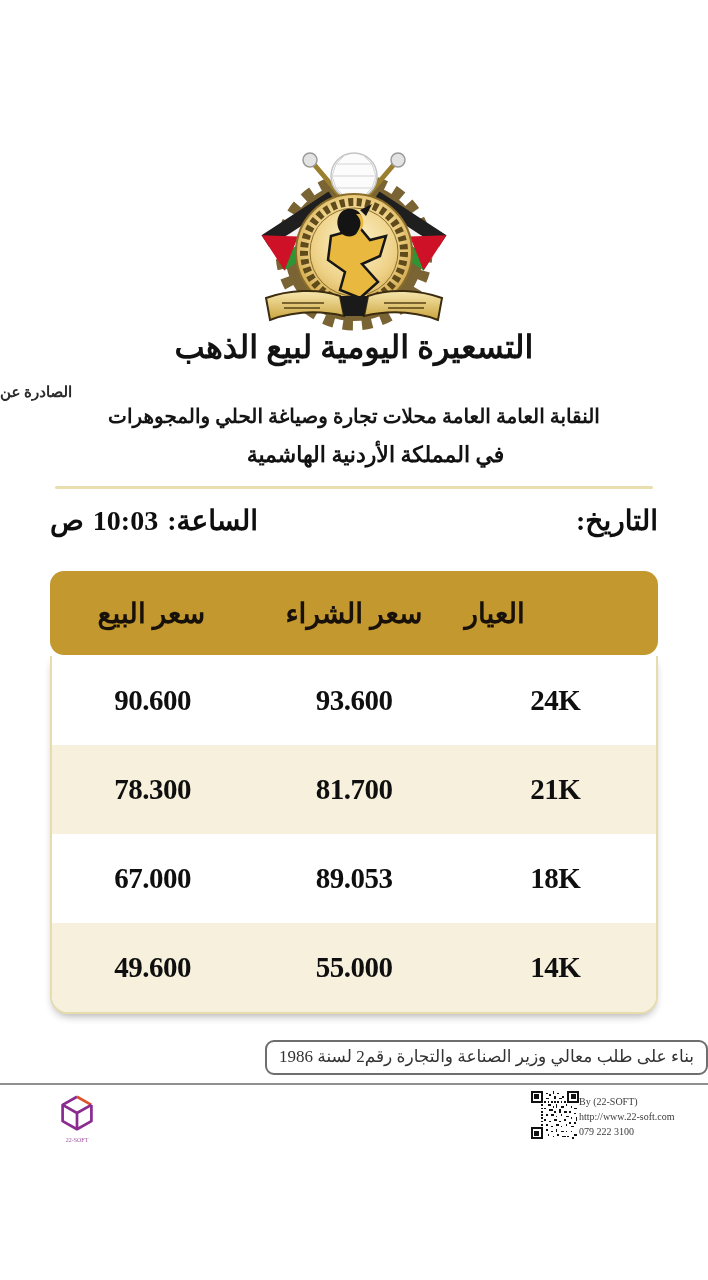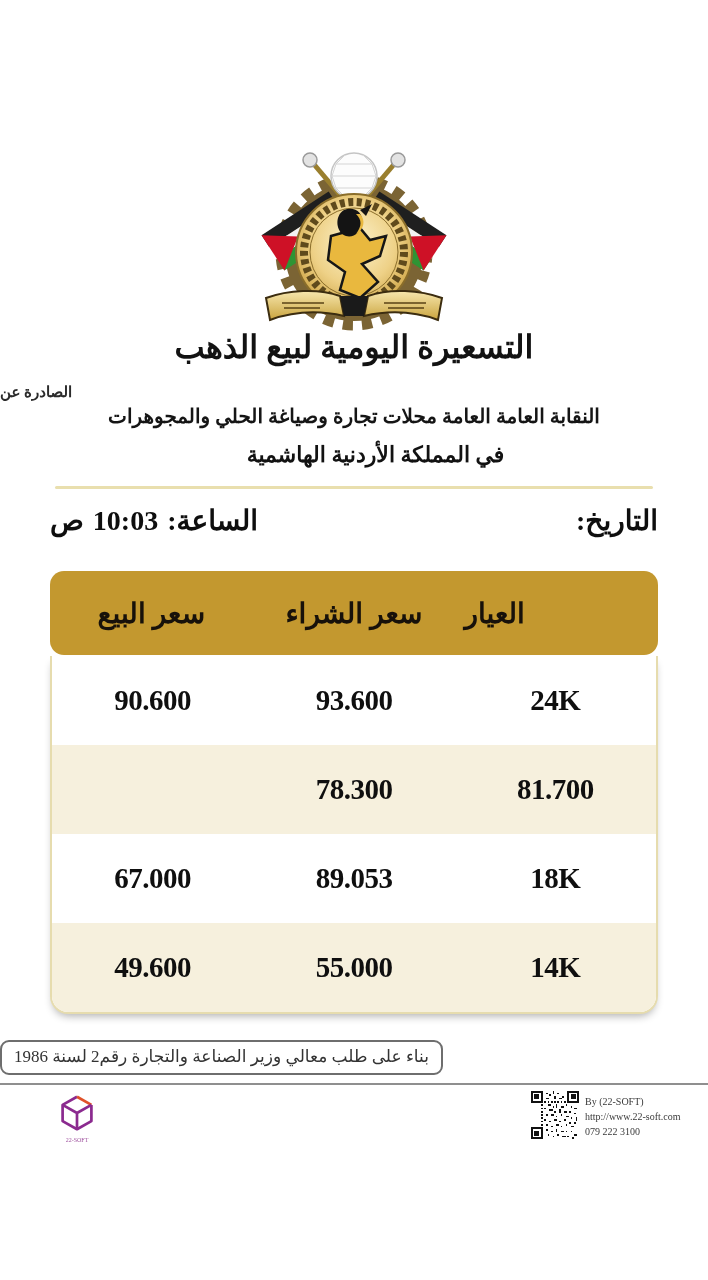--- a/index.html
+++ b/index.html
@@ -153,6 +153,7 @@
         <div>90.600</div>
       </div>
       <div class="trow alt">
+        <div>21K</div>
         <div>81.700</div>
         <div>78.300</div>
       </div>

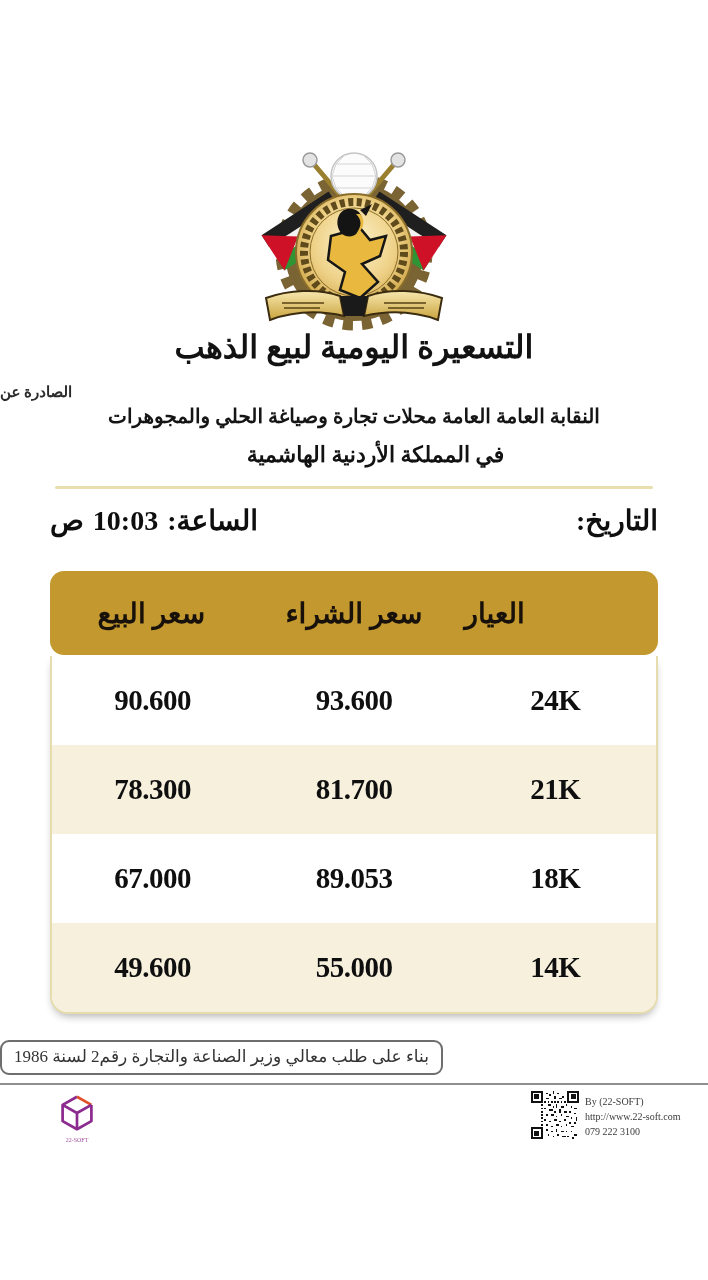--- a/index.html
+++ b/index.html
@@ -41,7 +41,7 @@
   }
   .trow.alt { background:#f6f0dd; }
   
-  .note-wrap { position:absolute; top:1040px; left:0; right:0; display:flex; justify-content:flex-end; }
+  .note-wrap { position:absolute; top:1040px; left:0; right:0; display:flex; justify-content:flex-start; }
   .note-box  { border:2px solid #6e6e6e; border-radius:9px; padding:4px 12px 6px; font-size:17px; color:#333333; background:#fff; }
   .footer-divider { position:absolute; top:1083px; left:0; width:708px; height:2px; background:#8f8f8f; }
   

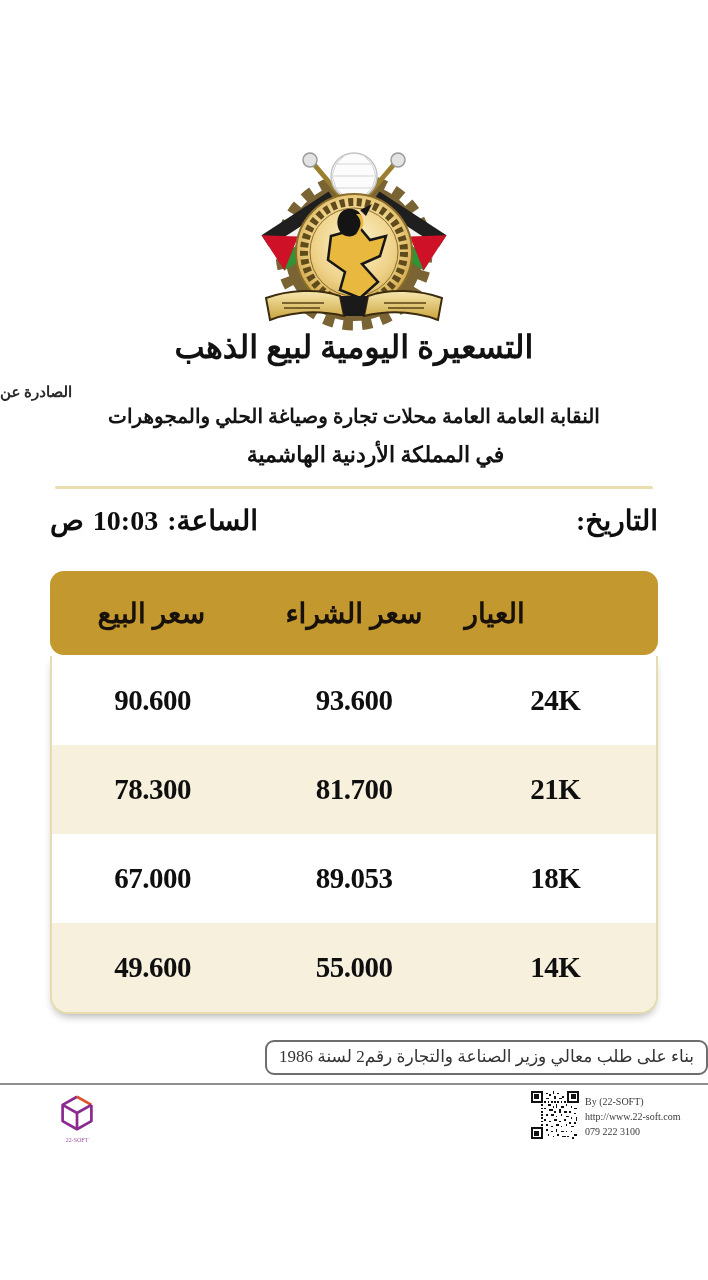--- a/index.html
+++ b/index.html
@@ -45,7 +45,7 @@
   .note-box  { border:2px solid #6e6e6e; border-radius:9px; padding:4px 12px 6px; font-size:17px; color:#333333; background:#fff; }
   .footer-divider { position:absolute; top:1083px; left:0; width:708px; height:2px; background:#8f8f8f; }
   
-  .qr-block  { position:absolute; top:1091px; left:531px; display:flex; gap:6px; direction:ltr; align-items:flex-start; }
+  .qr-block  { position:absolute; top:1091px; left:531px; display:flex; direction:ltr; align-items:flex-start; }
   .qr-text   { font-size:10px; color:#3a3a3a; line-height:1.5; white-space:nowrap; padding-top:3px; }
   .cube-block{ position:absolute; top:1094px; left:54px; width:46px; text-align:center; direction:ltr; }
   .cube-cap  { font-size:6px; color:#a0539f; margin-top:1px; }

